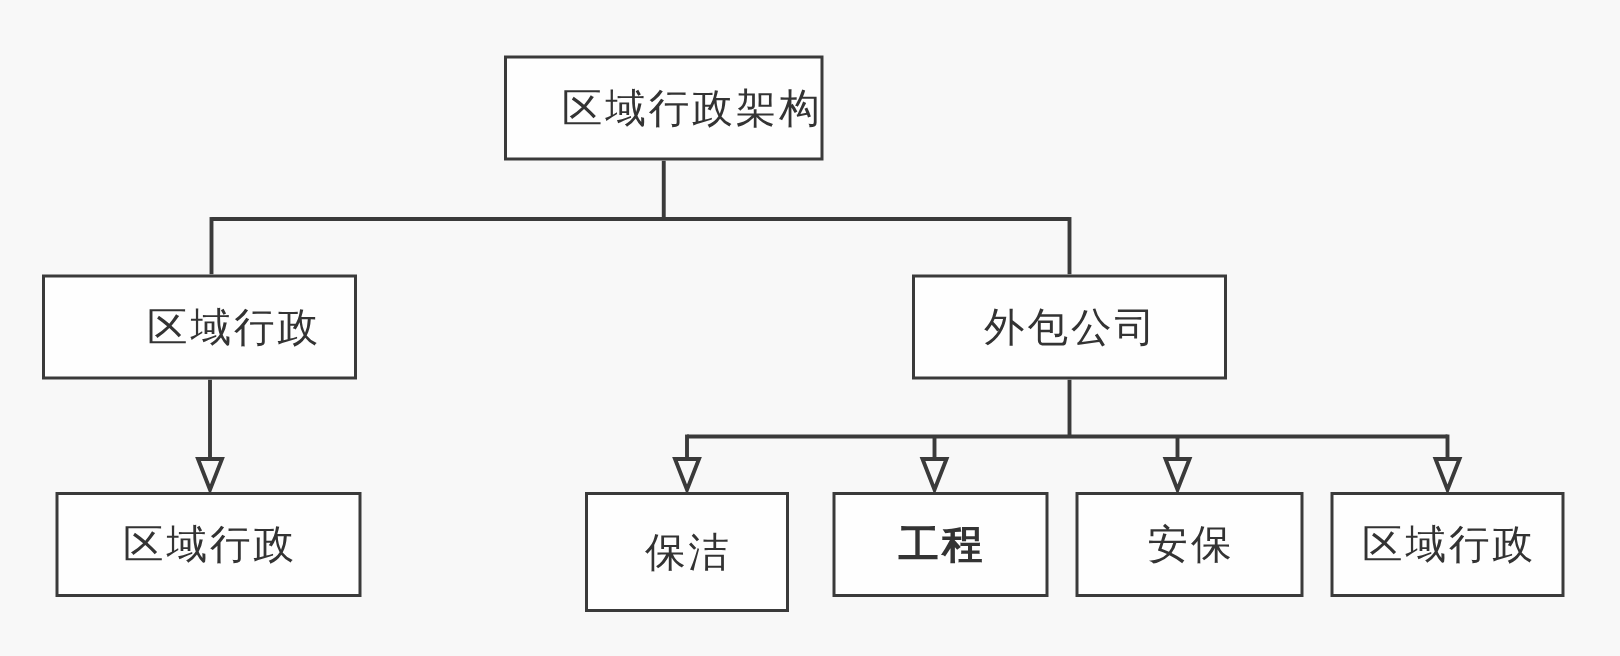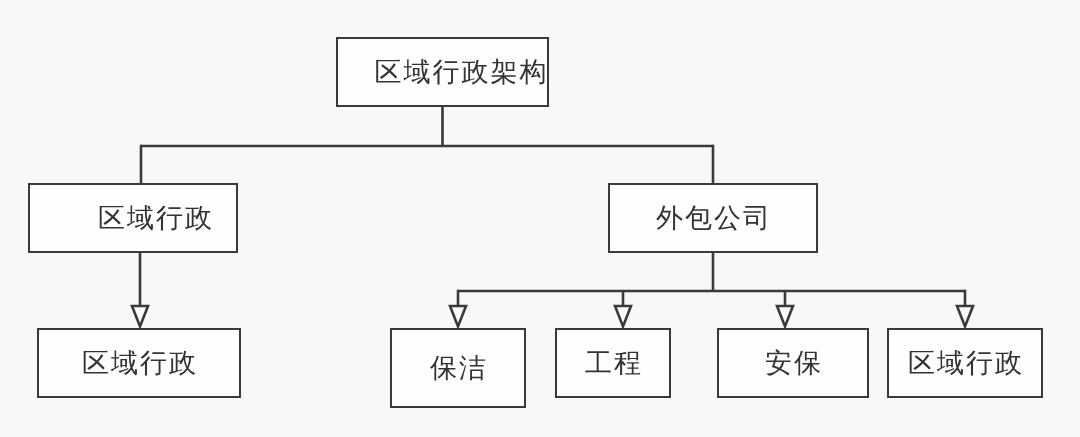--- a/index.html
+++ b/index.html
@@ -57,7 +57,7 @@
   #node-outsourcing     { left: 608px; top: 183px; width: 210px; height: 70px; font-family: Liberation Serif, serif; }
   #node-site-leasing    { left: 37px;  top: 328px; width: 204px; height: 70px; }
   #node-cleaning        { left: 390px; top: 328px; width: 136px; height: 80px; }
-  #node-engineering     { left: 555px; top: 328px; width: 116px; height: 70px; }
+  #node-engineering     { left: 555px; top: 328px; width: 144px; height: 70px; font-weight: bold; }
   #node-security        { left: 717px; top: 328px; width: 152px; height: 70px; }
   #node-staff-services  { left: 887px; top: 328px; width: 156px; height: 70px; }
 </style>

